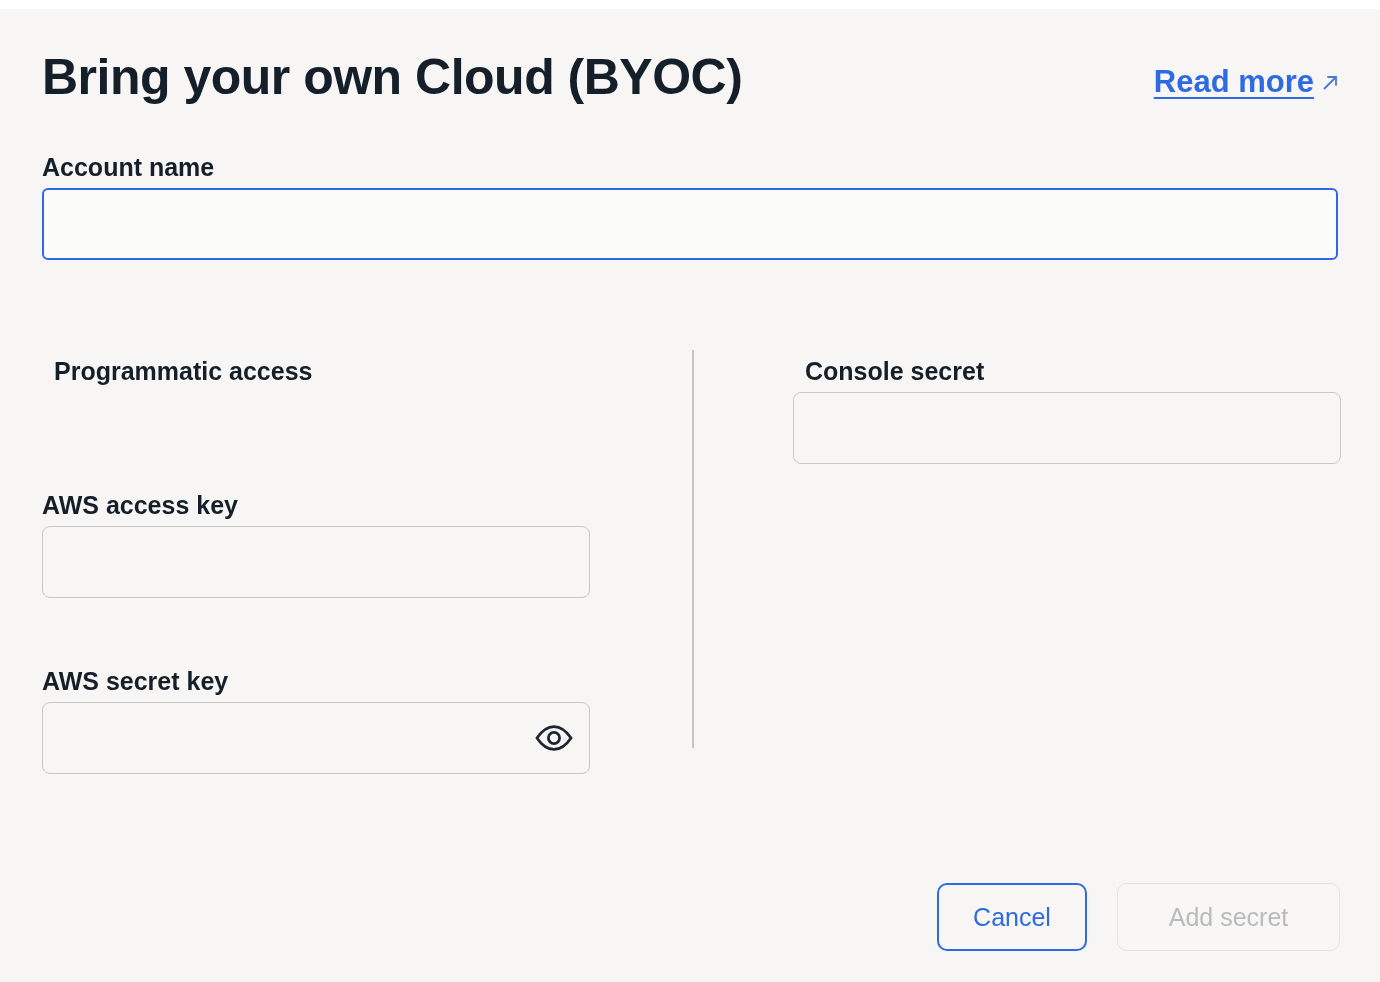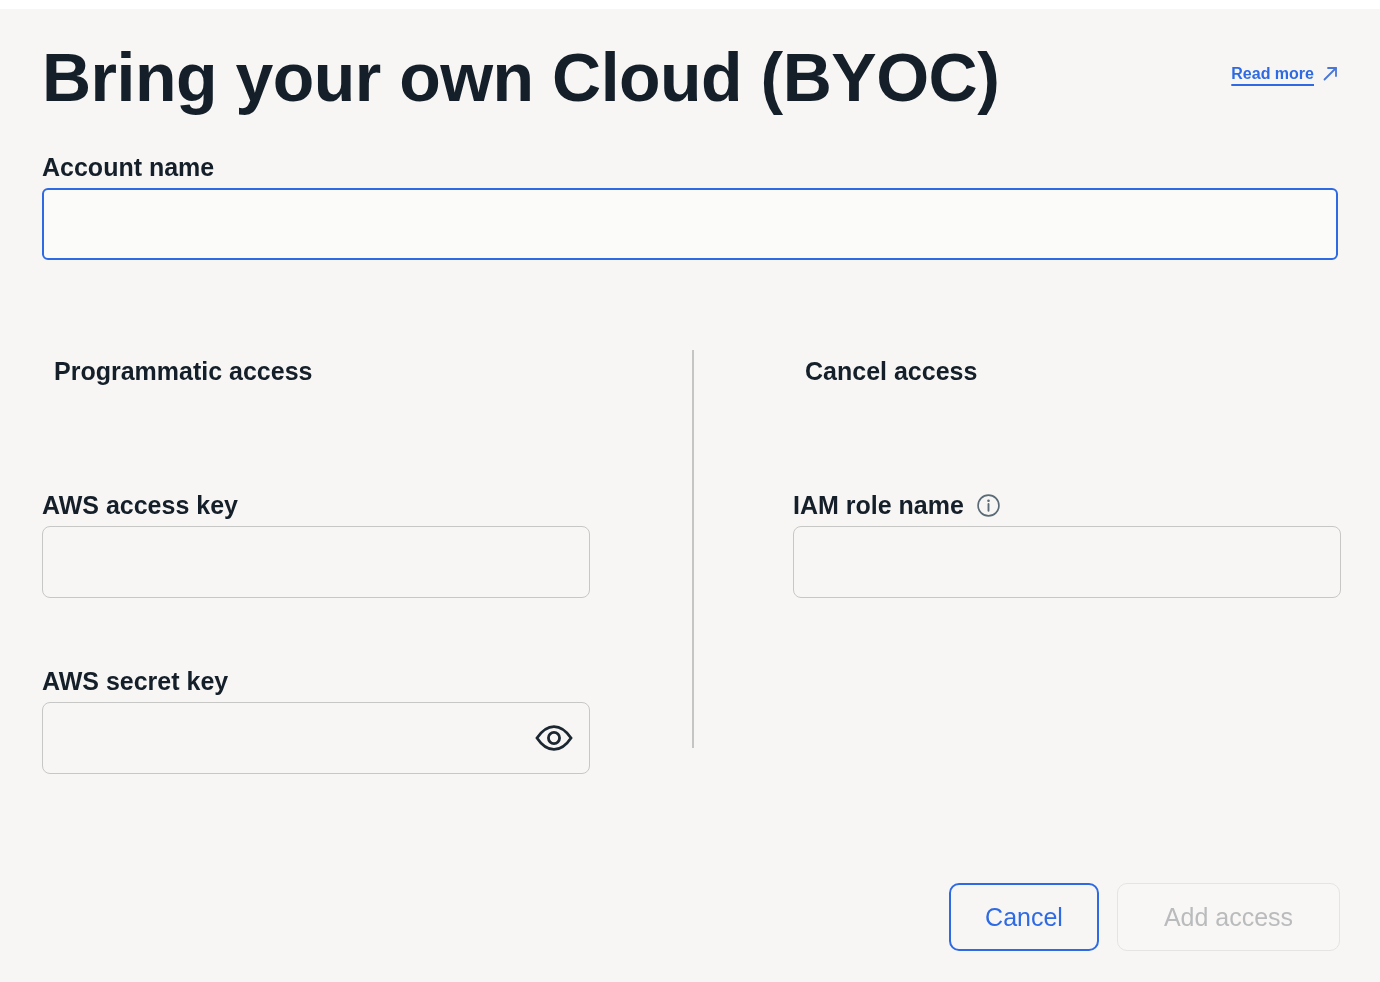--- a/index.html
+++ b/index.html
@@ -25,7 +25,7 @@
   .page-title {
     position: absolute;
     left: 42px; top: 47px;
-    font-size: 68px;
+    font-size: 50px;
     font-weight: 700;
     letter-spacing: -0.5px;
     color: #141f29;

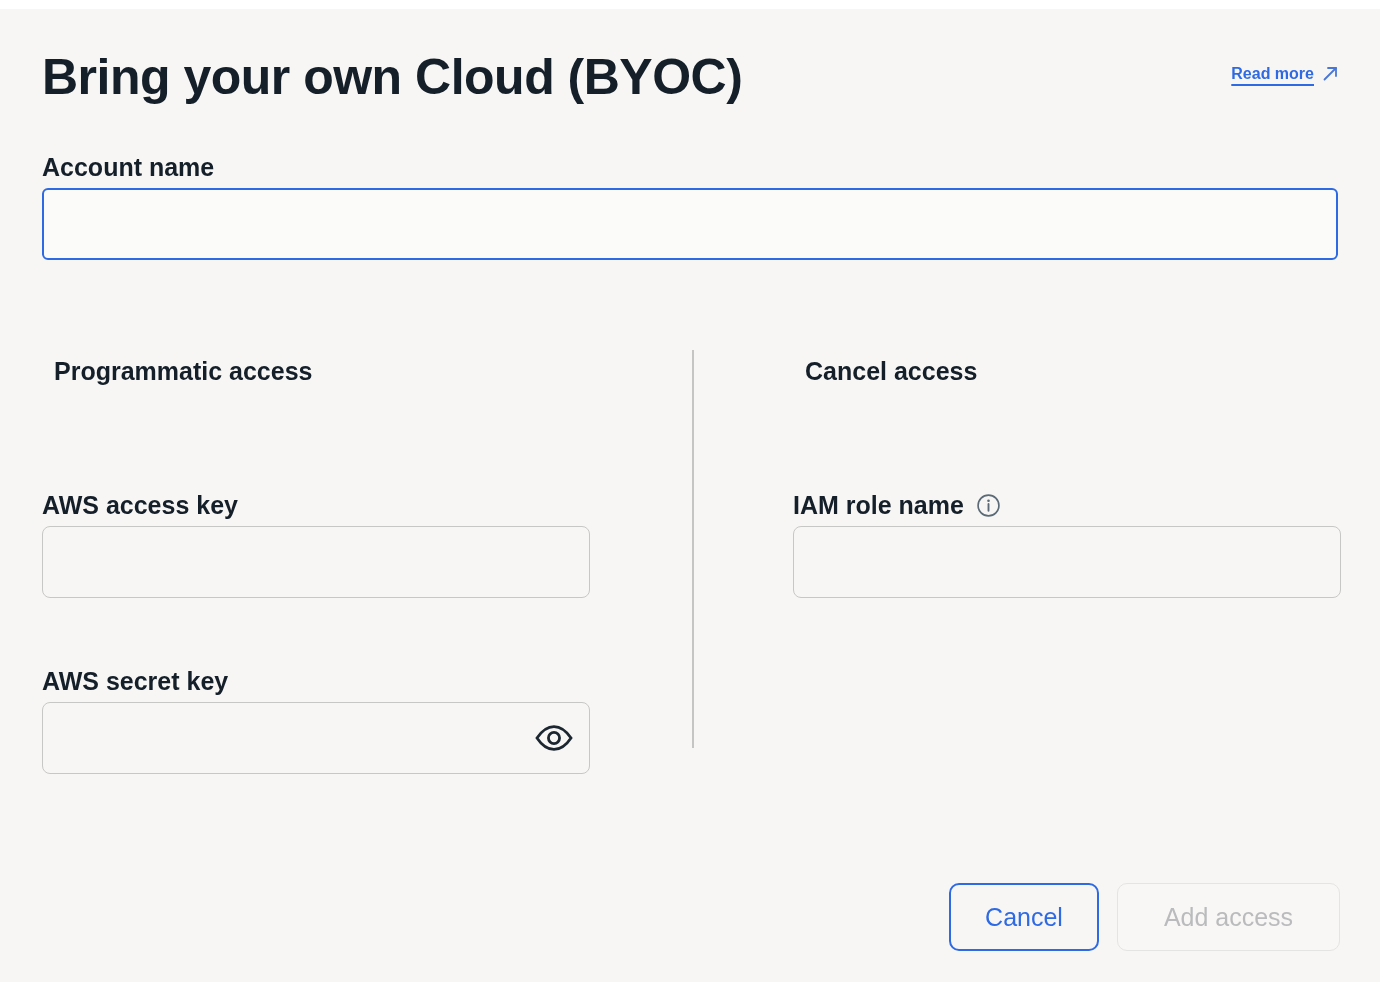--- a/index.html
+++ b/index.html
@@ -42,7 +42,7 @@
     cursor: pointer;
   }
   .read-more .rm-text {
-    font-size: 16px;
+    font-size: 31px;
     font-weight: 700;
     text-decoration: underline;
     text-decoration-thickness: 2px;

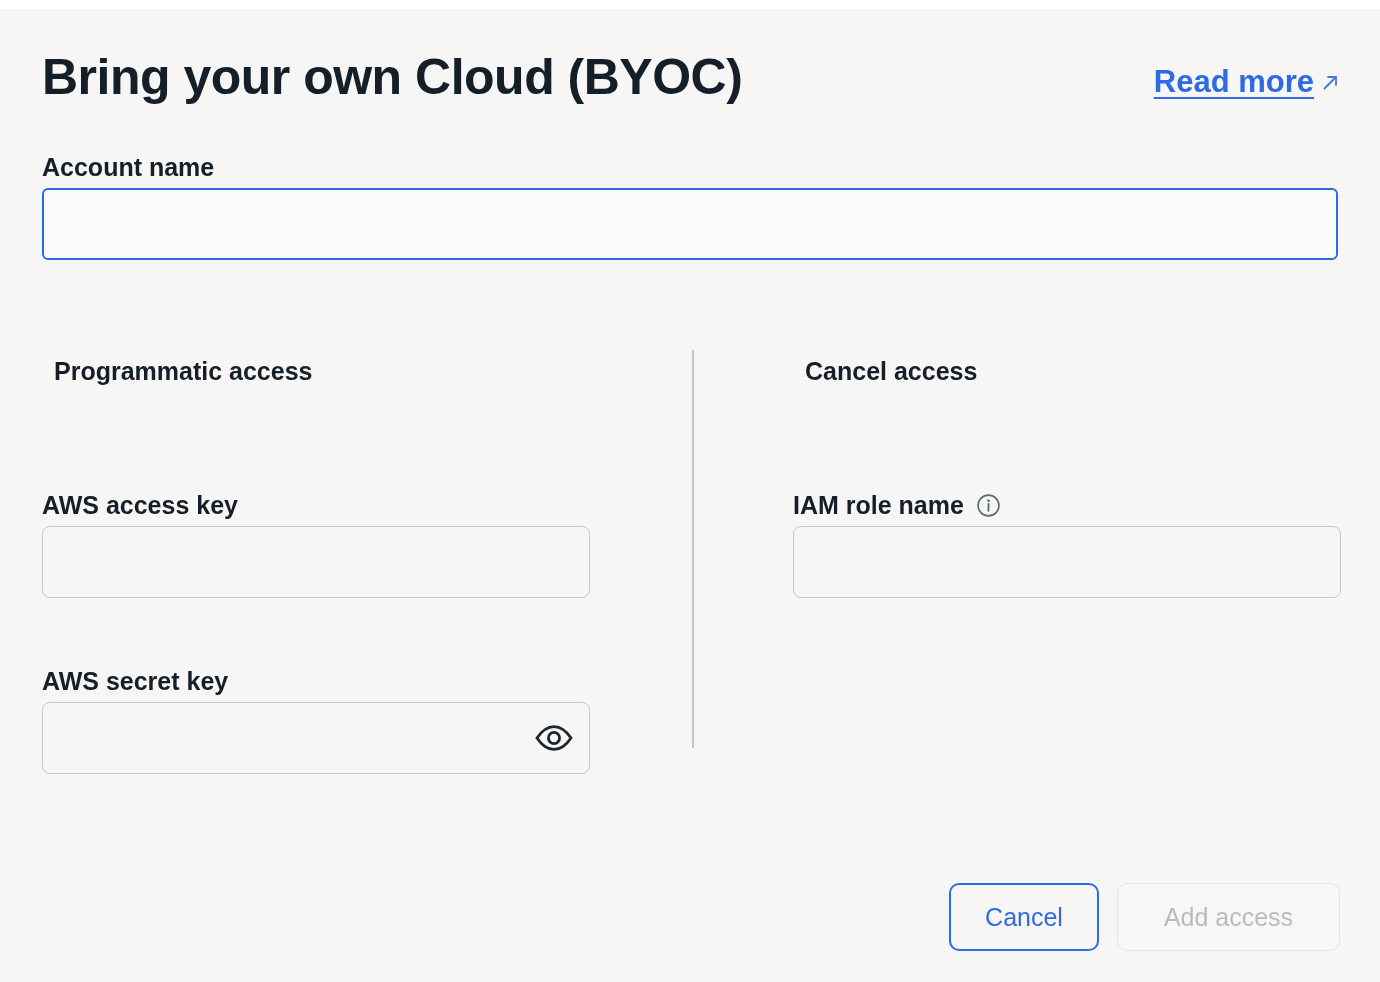--- a/index.html
+++ b/index.html
@@ -210,7 +210,7 @@
   <div class="divider"></div>
 
   <div class="column col-right">
-    <div class="section-heading">Cancel access</div>
+    <div class="section-heading">Console secret</div>
 
     <div class="col-field-label">
       <span class="field-label">IAM role name</span>

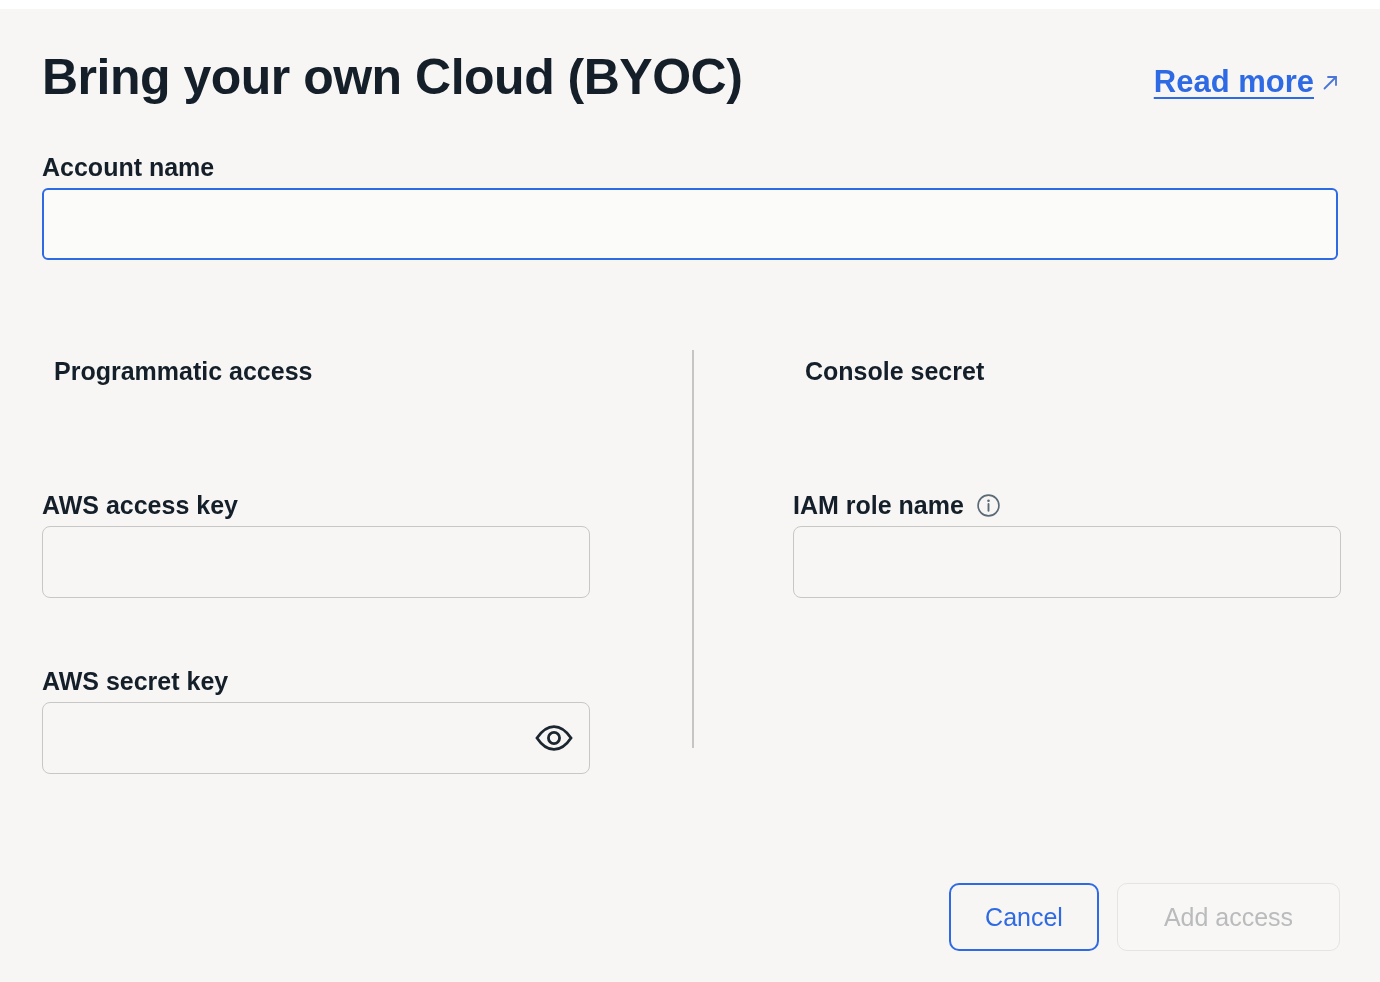--- a/index.html
+++ b/index.html
@@ -212,16 +212,6 @@
   <div class="column col-right">
     <div class="section-heading">Console secret</div>
 
-    <div class="col-field-label">
-      <span class="field-label">IAM role name</span>
-      <span class="info-icon-wrap">
-        <svg width="25" height="25" viewBox="0 0 24 24" fill="none">
-          <circle cx="12" cy="12" r="10" stroke="#5a6a76" stroke-width="1.6"></circle>
-          <circle cx="12" cy="7.4" r="1.25" fill="#5a6a76"></circle>
-          <path d="M12 10.6 V17" stroke="#5a6a76" stroke-width="1.8" stroke-linecap="round"></path>
-        </svg>
-      </span>
-    </div>
     <div class="col-input-wrap">
       <input class="text-input" type="text" placeholder="" style="">
     </div>

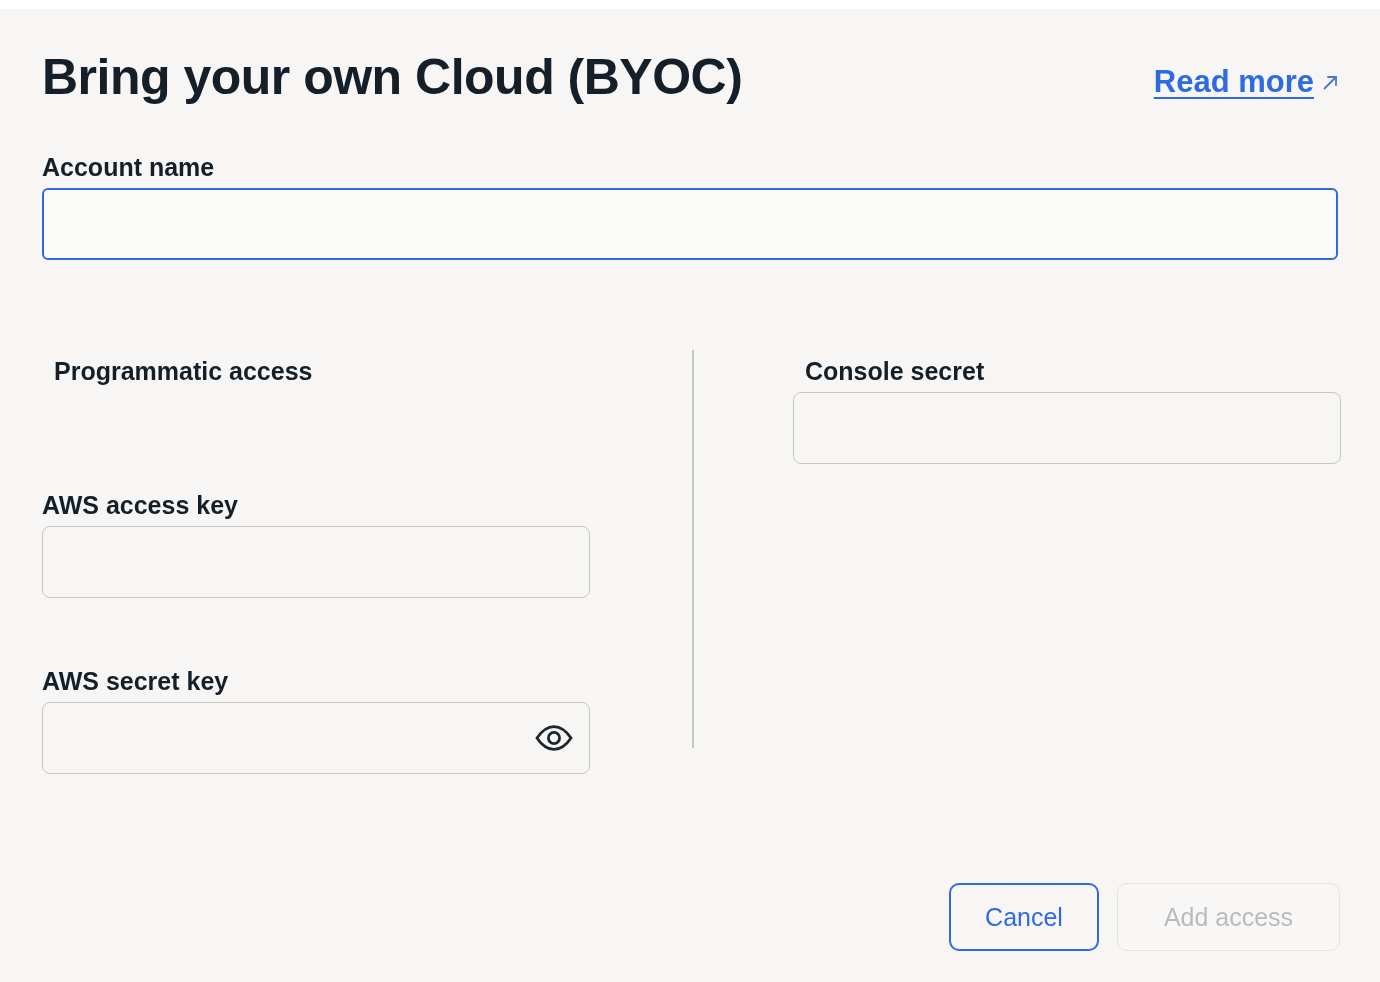--- a/index.html
+++ b/index.html
@@ -132,7 +132,7 @@
     top: 883px;
     right: 40px;
     display: flex;
-    gap: 18px;
+    gap: 30px;
     margin-left: 48px;
   }
   .btn {

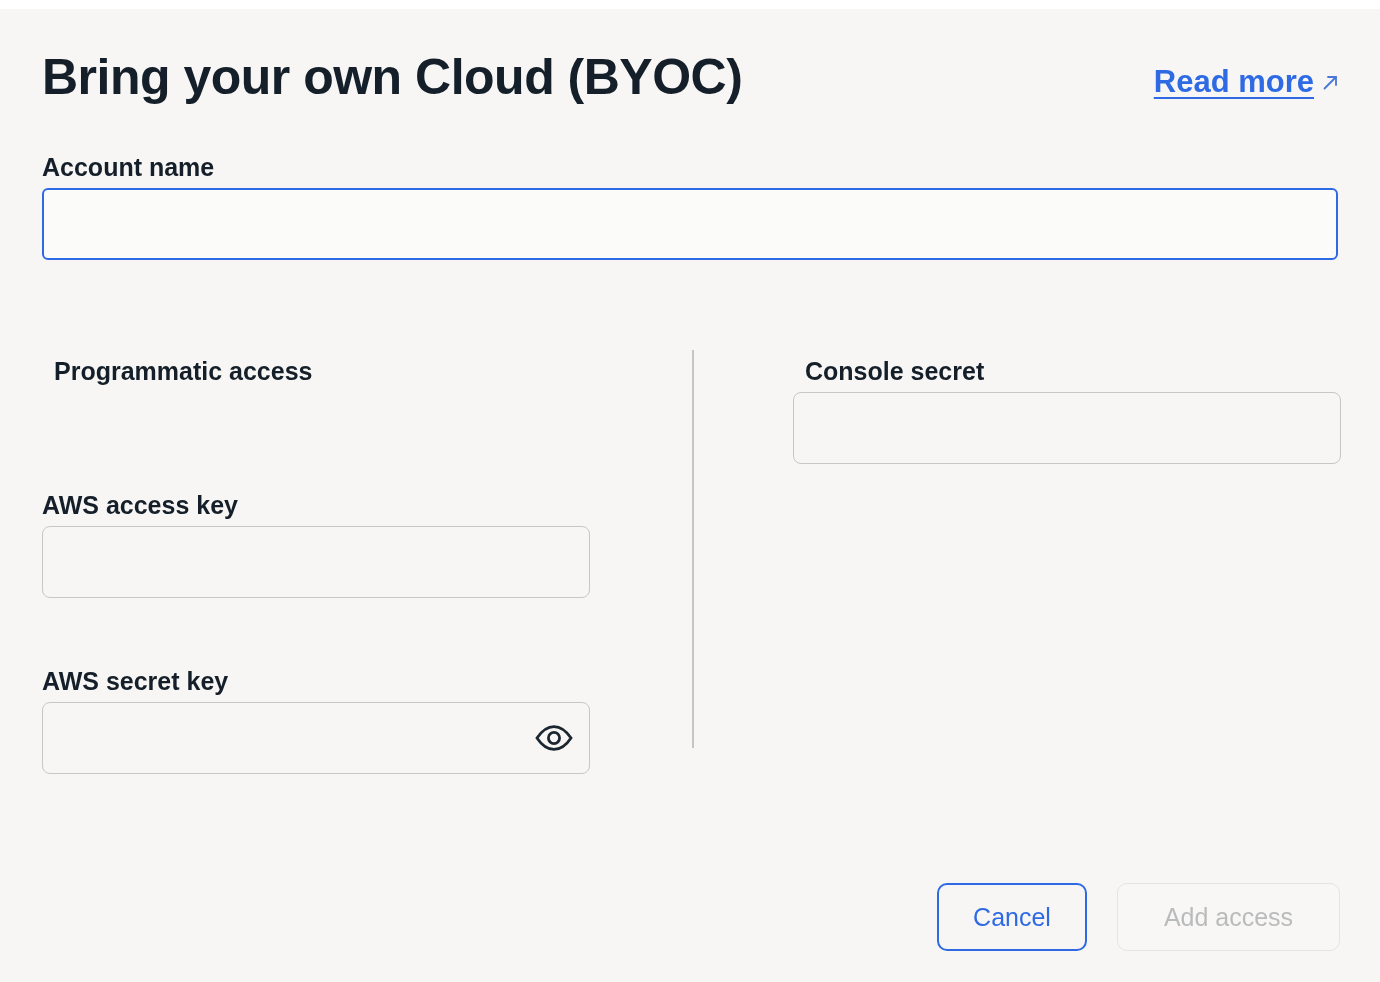--- a/index.html
+++ b/index.html
@@ -219,7 +219,7 @@
 
   <div class="actions">
     <button class="btn btn-cancel">Cancel</button>
-    <button class="btn btn-add" disabled="">Add access</button>
+    <button class="btn btn-add" disabled="">Add secret</button>
   </div>
 
 </div>

